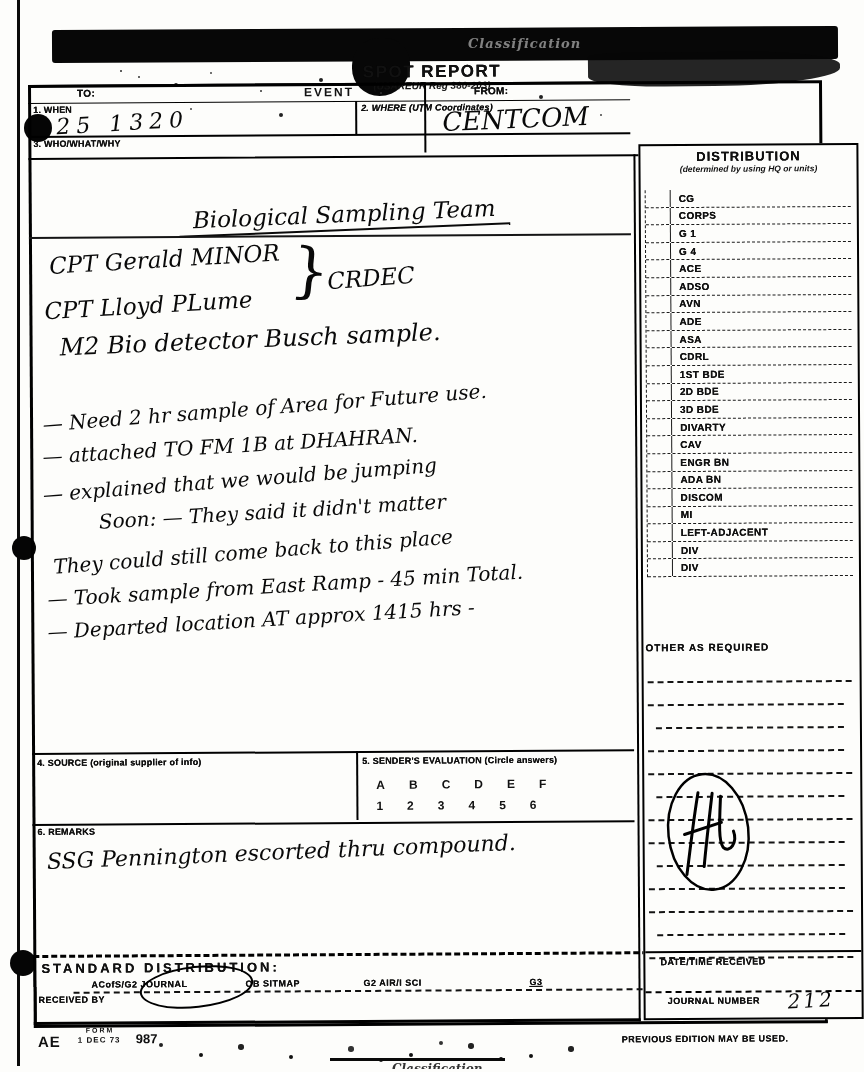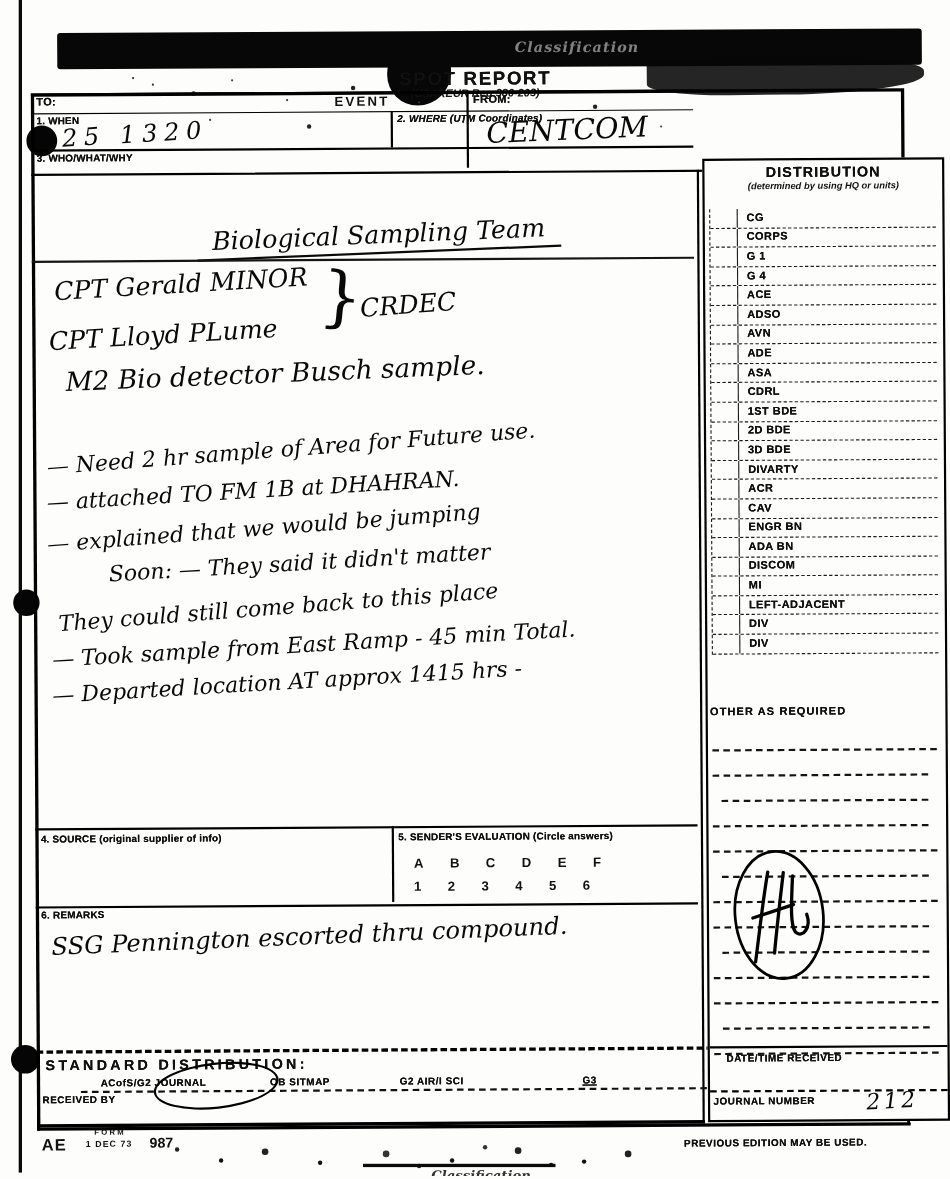--- a/index.html
+++ b/index.html
@@ -24,7 +24,7 @@
         transform:rotate(-0.5deg);}
   
   .form{left:28px;top:85px;width:826px;height:992px;transform:rotate(-0.35deg);transform-origin:0 0;}
-  .lbl{font-weight:bold;font-size:10px;letter-spacing:.3px;text-shadow:0 0 .5px #000;}
+  .lbl{font-weight:bold;font-size:10px;letter-spacing:.3px;text-shadow:0 0 .5px #000;margin-left:44px;}
   .sml{font-weight:bold;font-size:9px;letter-spacing:.2px;text-shadow:0 0 .4px #000;}
   .hw{font-family:"DejaVu Serif",serif;font-style:italic;color:#090909;white-space:nowrap;}
   .tofrom{left:0;top:0;width:788px;height:70px;border:3px solid #000;border-bottom-width:2px;}

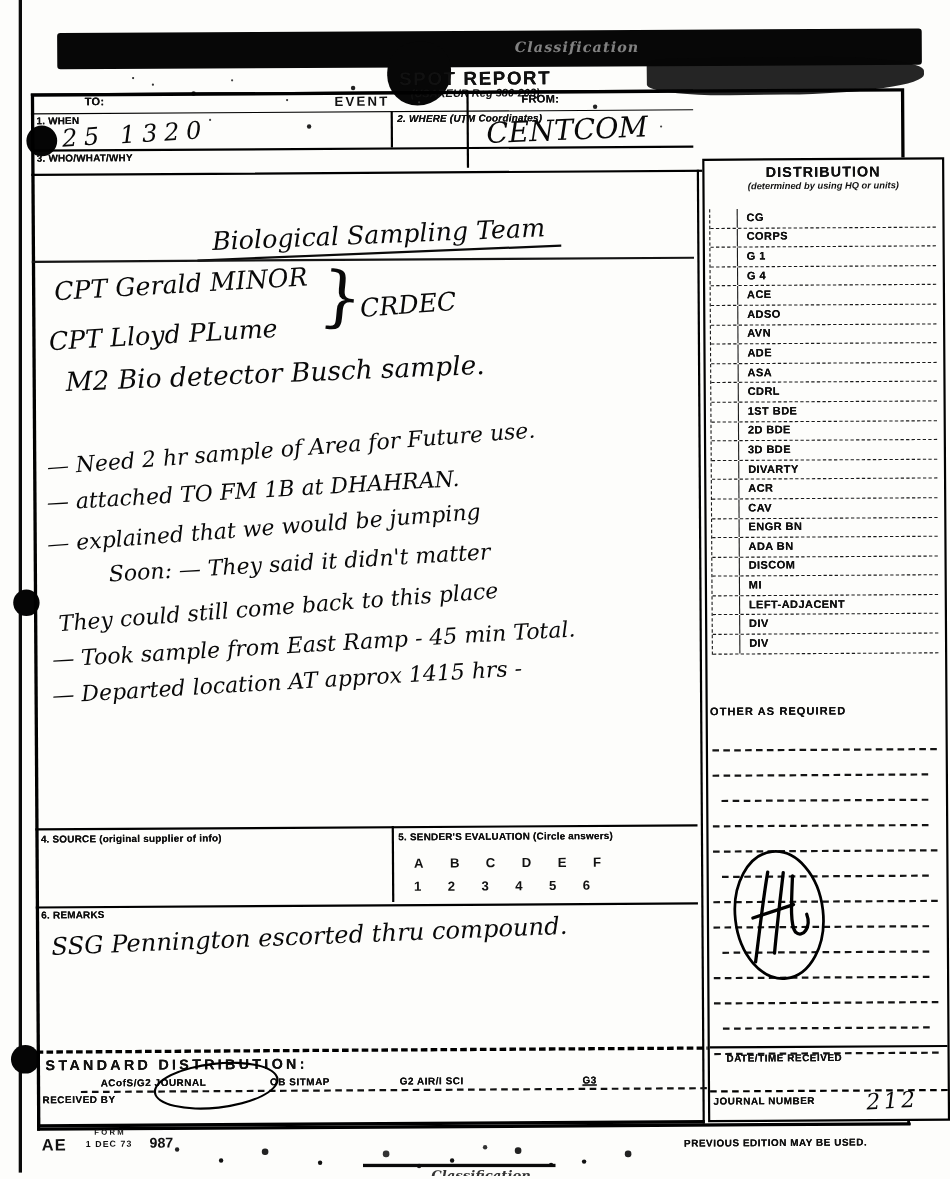--- a/index.html
+++ b/index.html
@@ -218,10 +218,6 @@
           </div>
         <div class="drow">
             <span class="dbox"></span>
-            <span class="dlbl">ACR</span>
-          </div>
-        <div class="drow">
-            <span class="dbox"></span>
             <span class="dlbl">CAV</span>
           </div>
         <div class="drow">

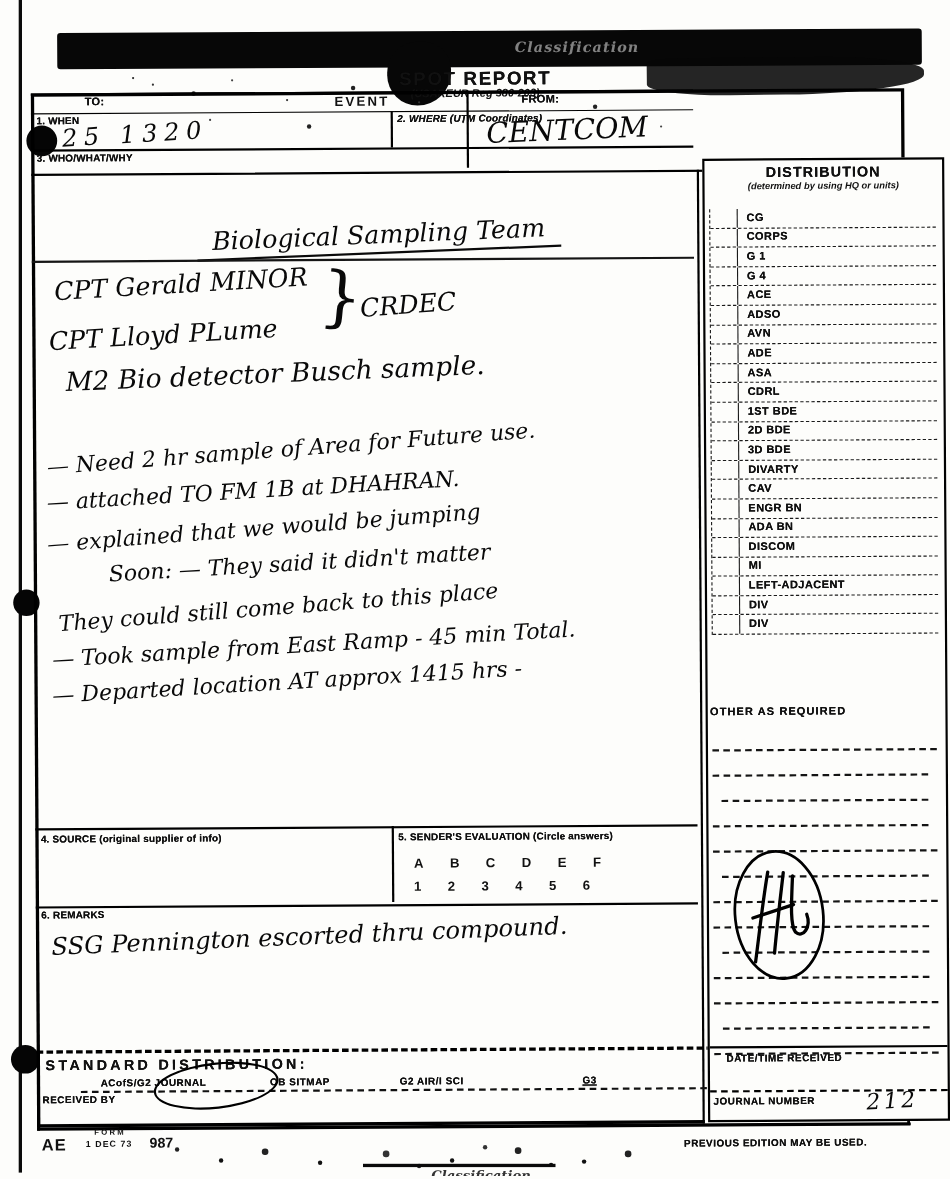--- a/index.html
+++ b/index.html
@@ -281,7 +281,7 @@
       <div class="dbottom"></div>
       <div class="abs footer-txt" style="left:15px;top:811px;">DATE/TIME RECEIVED</div>
       <div class="jrow"></div>
-      <div class="abs footer-txt" style="left:3px;top:850px;">JOURNAL NUMBER</div>
+      <div class="abs footer-txt" style="left:22px;top:850px;">JOURNAL NUMBER</div>
       <div class="abs hw" style="left:142px;top:843px;font-size:20px;letter-spacing:3px;transform:rotate(-3deg);">212</div>
     </div>
   </div>

